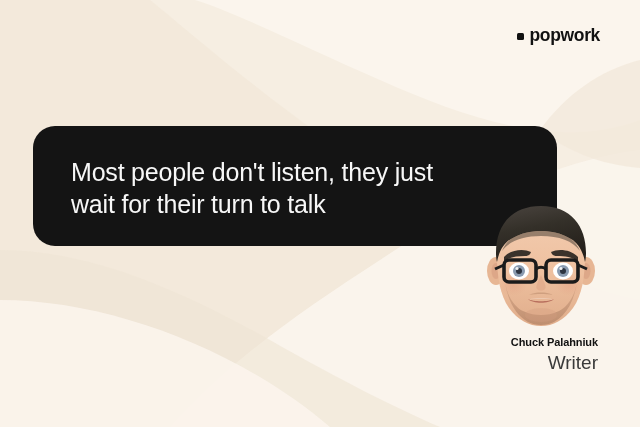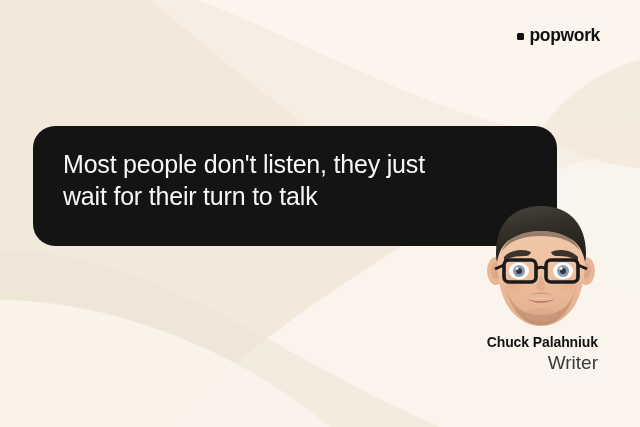--- a/index.html
+++ b/index.html
@@ -75,7 +75,7 @@
     font-weight: 400;
     letter-spacing: -0.2px;
     white-space: pre-line;
-    margin: 0;
+    margin: 8px;
   }
 
   

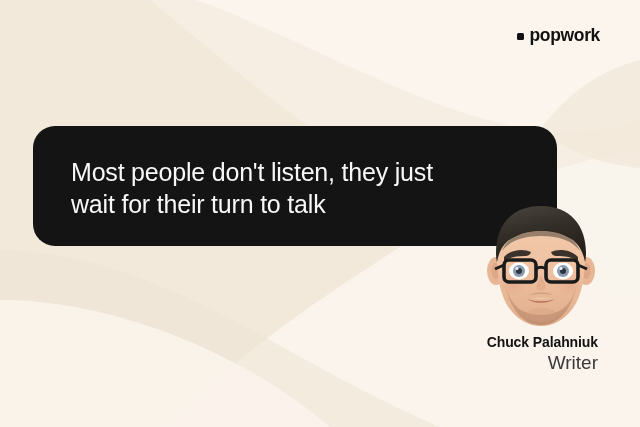--- a/index.html
+++ b/index.html
@@ -98,7 +98,7 @@
     z-index: 6;
   }
   #author-name {
-    font-size: 14px;
+    font-size: 11px;
     font-weight: bold;
     color: #121212;
     letter-spacing: -0.1px;

